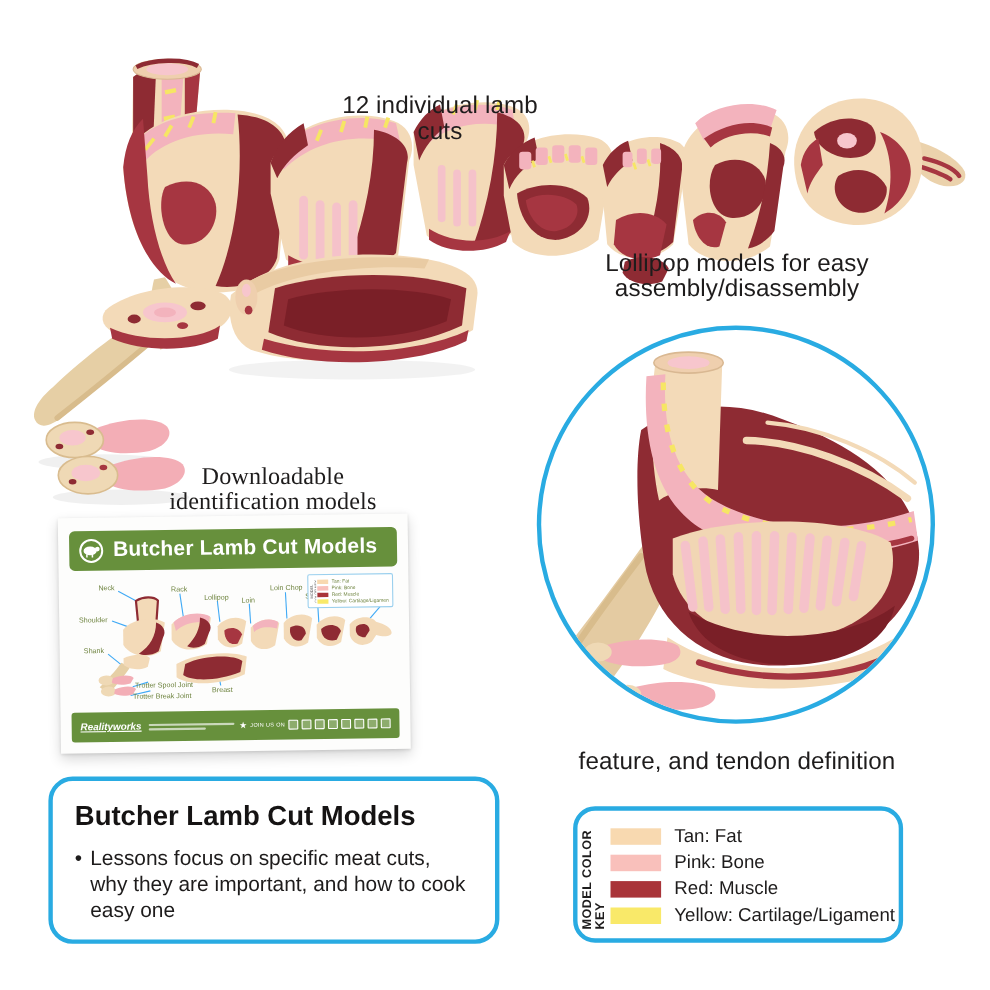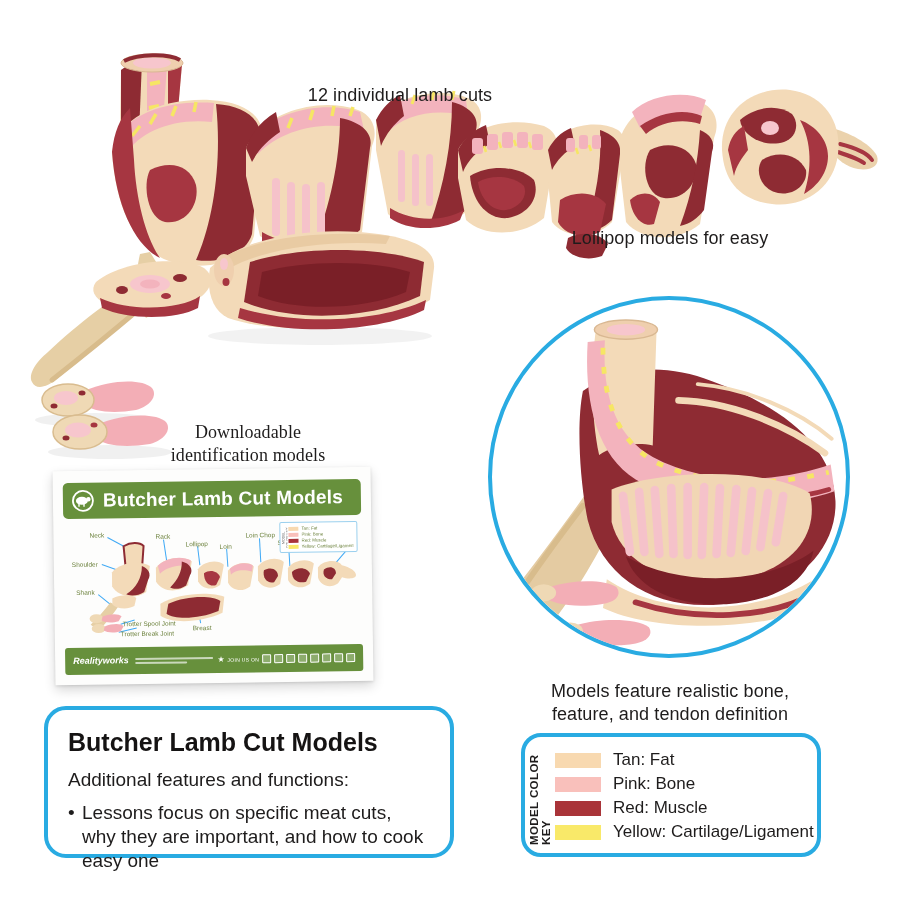--- a/index.html
+++ b/index.html
@@ -7,7 +7,7 @@
     position:relative;width:900px;height:900px;background:#fff;overflow:hidden;
     font-family:"Liberation Sans", sans-serif;color:#231F20;
   }
-  .cap{position:absolute;text-align:center;font-size:18px;line-height:23px;color:#1e1c1c;letter-spacing:0.1px;}
+  .cap{position:absolute;text-align:center;font-size:22px;line-height:23px;color:#1e1c1c;letter-spacing:0.1px;}
   
   .zoom-circle{
     position:absolute;left:488px;top:296px;width:362px;height:362px;

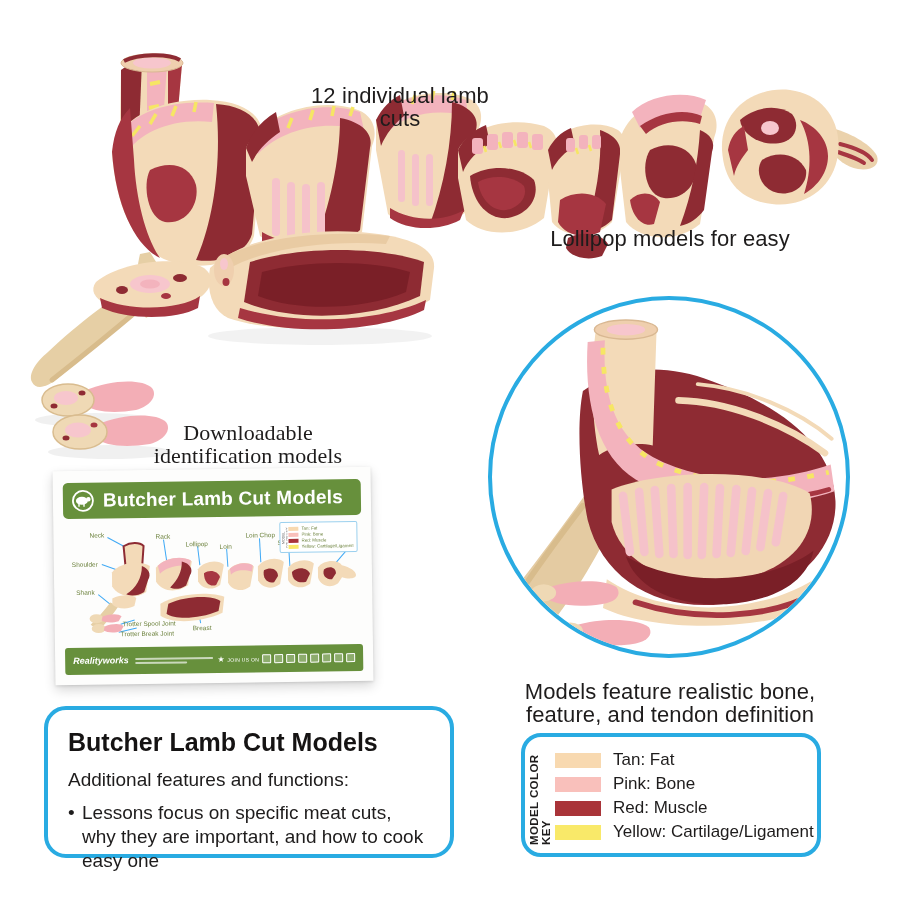--- a/index.html
+++ b/index.html
@@ -216,6 +216,7 @@
 
   <div class="cap" style="left:520px;top:227px;width:300px;">
     <div>Lollipop models for easy</div>
+    <div>assembly/disassembly</div>
   </div>
 
   <div class="cap" style="left:128px;top:421px;width:240px;font-family:Liberation Serif, serif;">

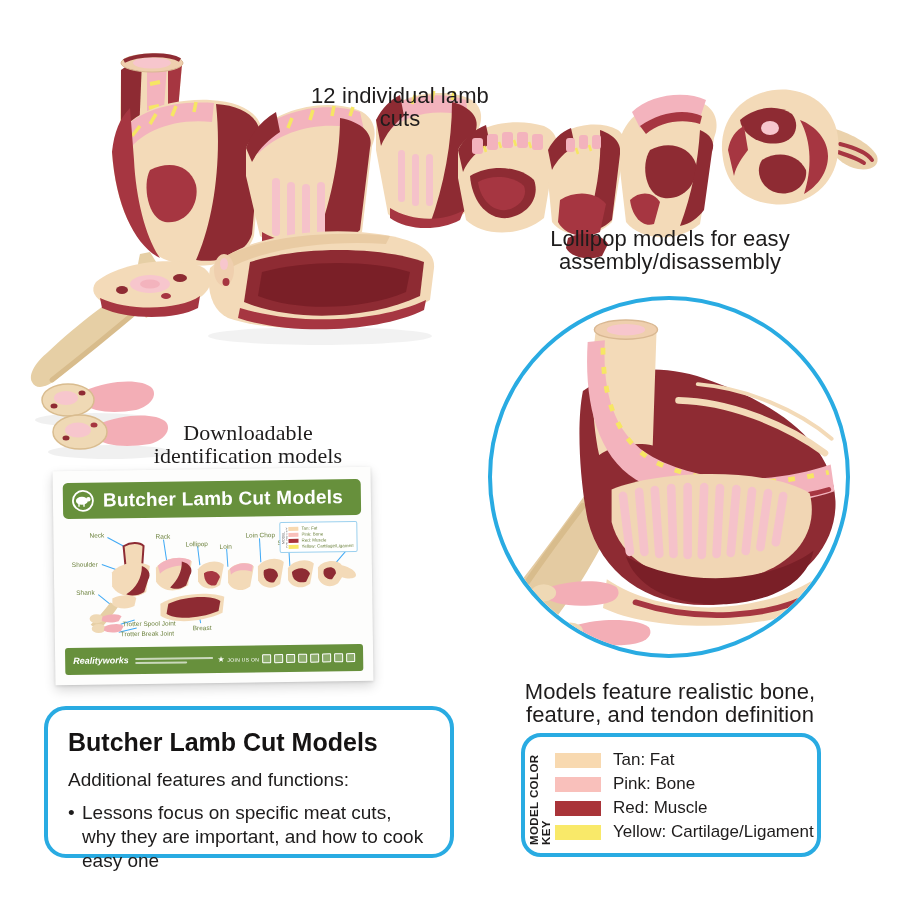--- a/index.html
+++ b/index.html
@@ -40,7 +40,7 @@
     display:flex;align-items:center;justify-content:space-between;padding:0 8px;box-sizing:border-box;
   }
   .pf-left{display:flex;align-items:center;gap:6px;}
-  .pf-brand{color:#fff;font-weight:bold;font-style:italic;font-size:9px;line-height:9px;}
+  .pf-brand{color:#fff;font-weight:bold;font-style:italic;font-size:9px;line-height:9px;text-decoration:underline;}
   .pf-lines div{height:2px;background:rgba(255,255,255,.65);margin:2px 0;border-radius:1px;}
   .pf-right{display:flex;align-items:center;gap:3px;}
   .pf-star{color:#fff;font-size:8px;}

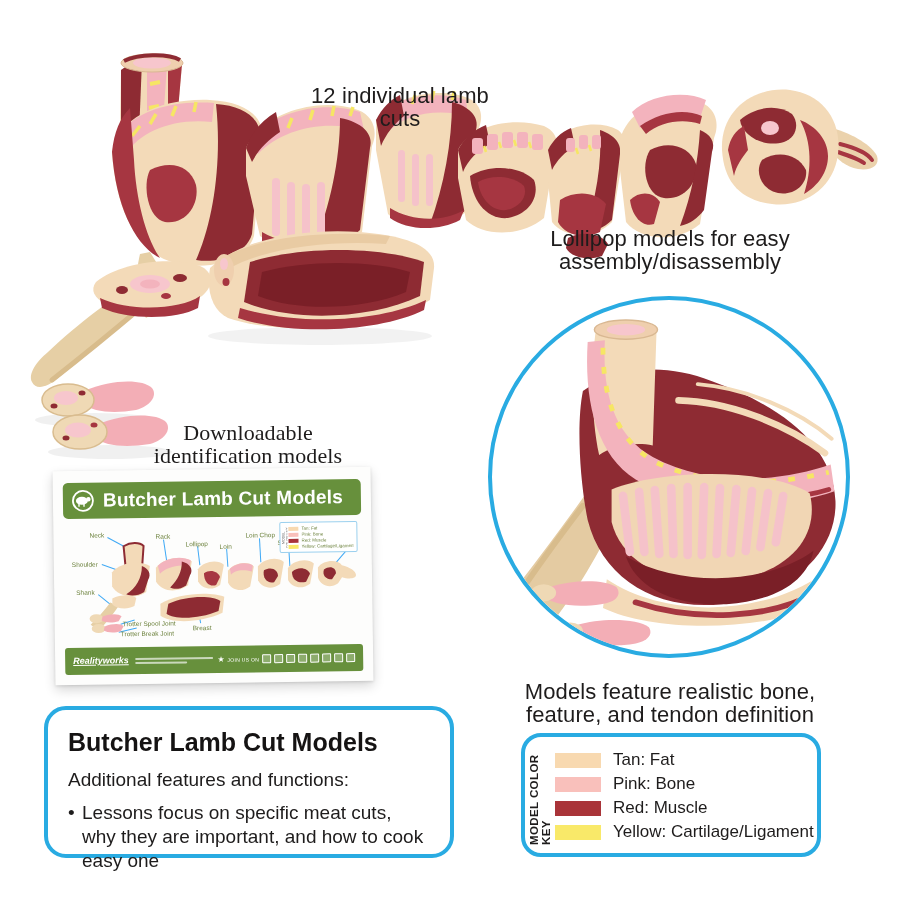--- a/index.html
+++ b/index.html
@@ -225,7 +225,6 @@
   </div>
 
   <div class="cap" style="left:520px;top:680px;width:300px;">
-    <div>Models feature realistic bone,</div>
     <div>feature, and tendon definition</div>
   </div>
 

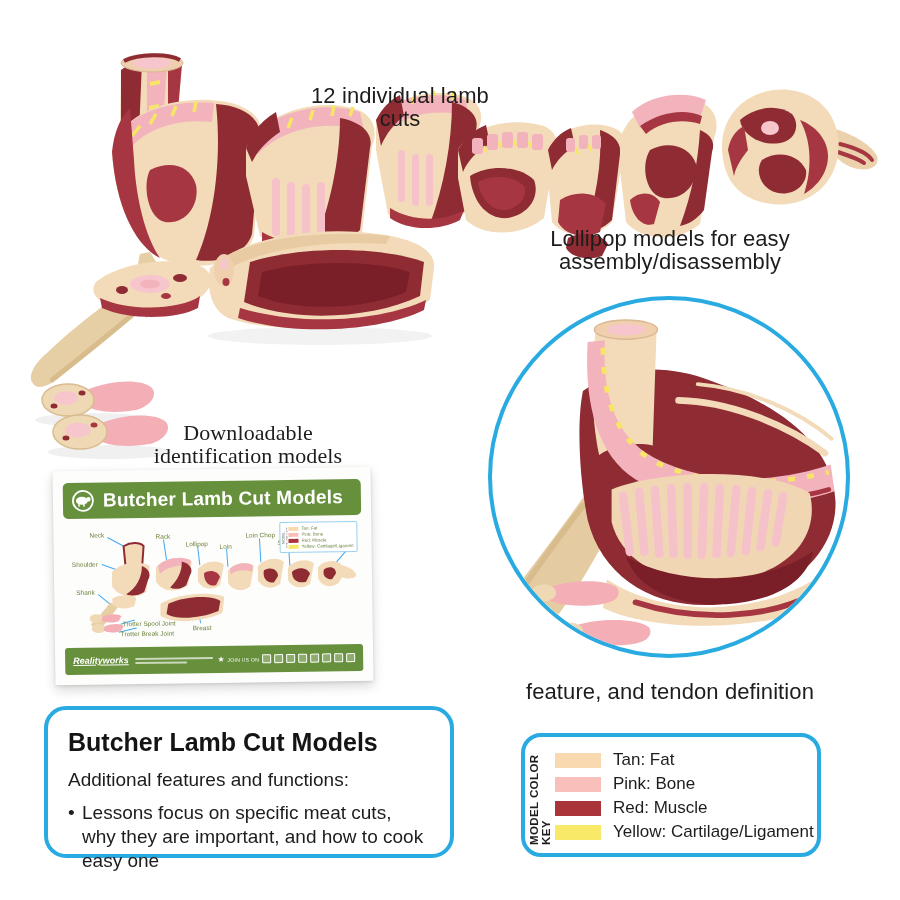--- a/index.html
+++ b/index.html
@@ -403,7 +403,6 @@
 
   <div class="feature-box">
     <div class="feature-title">Butcher Lamb Cut Models</div>
-    <div class="feature-sub">Additional features and functions:</div>
     <div class="feature-bullet">
       <span class="dot">•</span>
       <span>Lessons focus on specific meat cuts, why they are important, and how to cook easy one</span>

